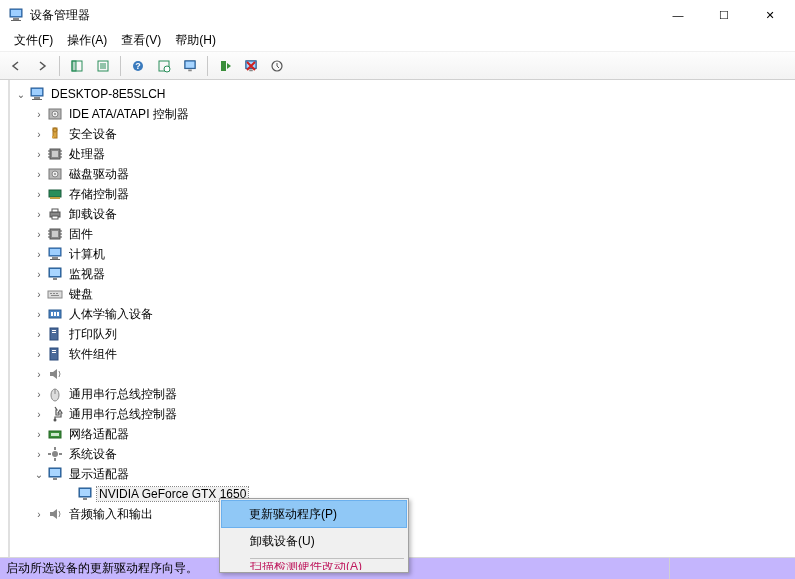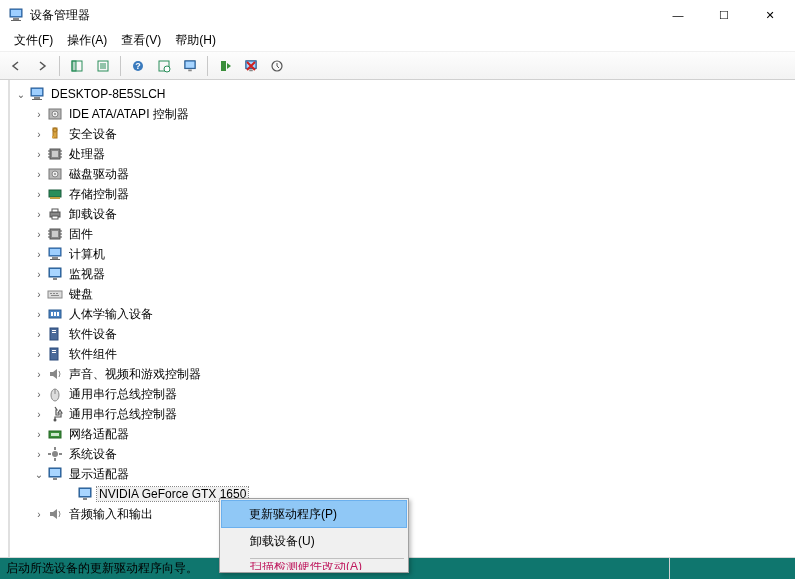--- a/index.html
+++ b/index.html
@@ -488,7 +488,7 @@
                       <use href="#i-sw"></use>
                     </svg>
                   </span>
-                  <span class="lbl">软件设备</span>
+                  <span class="lbl">打印队列</span>
                 </div>
               </li>
             <li>

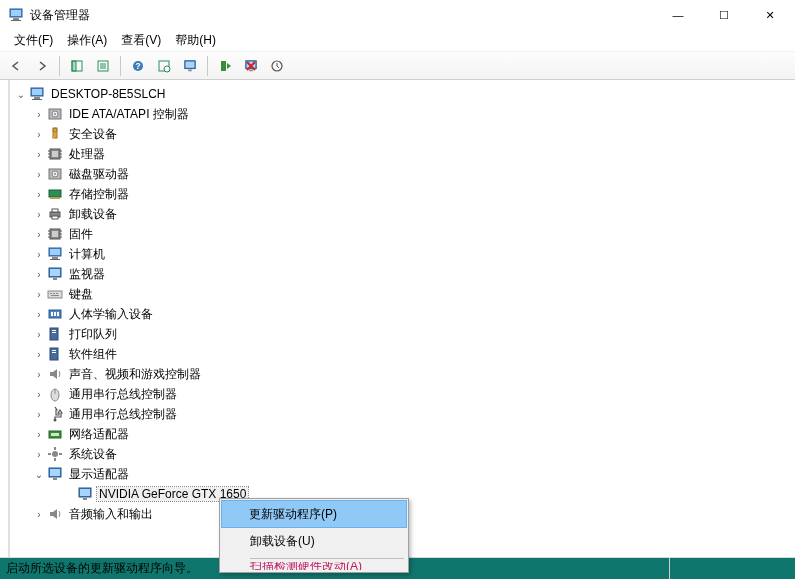--- a/index.html
+++ b/index.html
@@ -510,7 +510,6 @@
                       <use href="#i-speaker"></use>
                     </svg>
                   </span>
-                  <span class="lbl">声音、视频和游戏控制器</span>
                 </div>
               </li>
             <li>

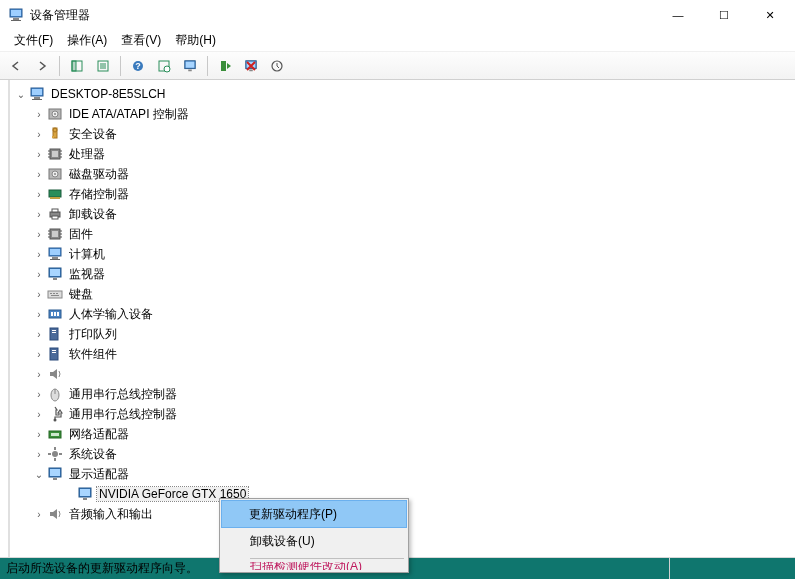--- a/index.html
+++ b/index.html
@@ -155,7 +155,7 @@
     align-items:center;
     padding:0 6px;
     font-size:12px;
-    background:#0f766e;
+    background:#c4b5fd;
   }
   .status-cell-end {
     margin-left:auto;

